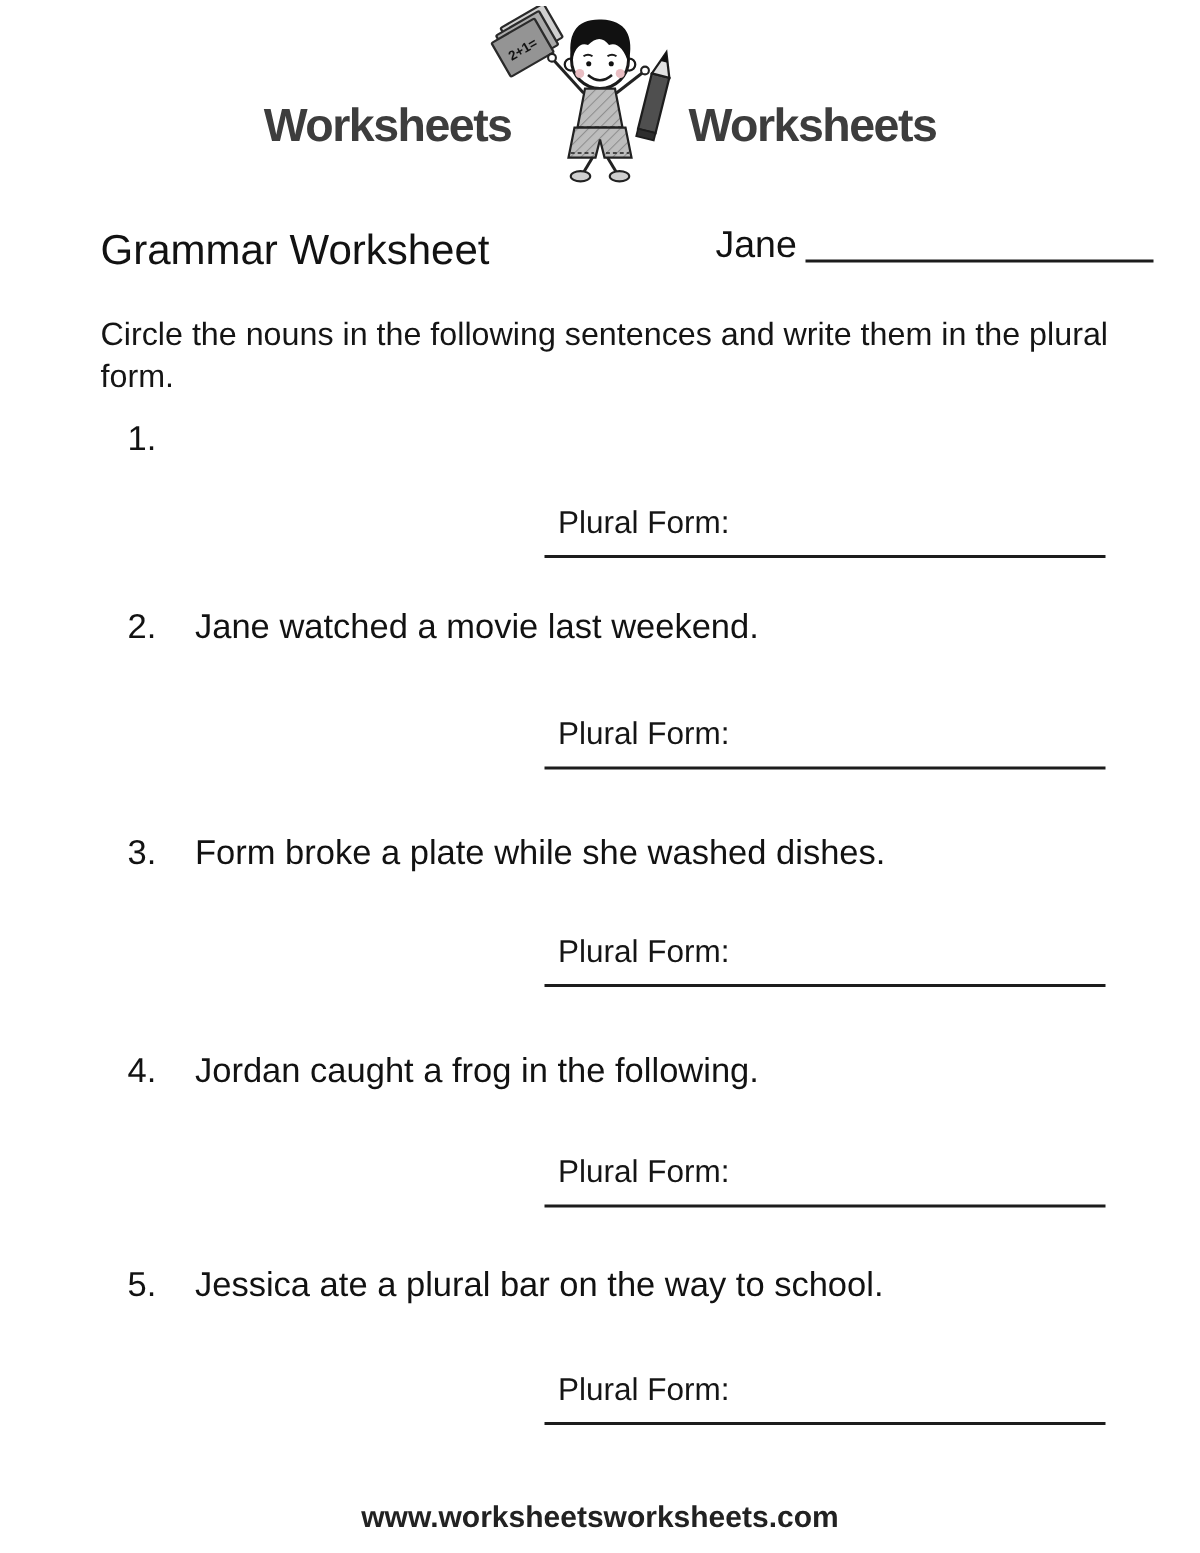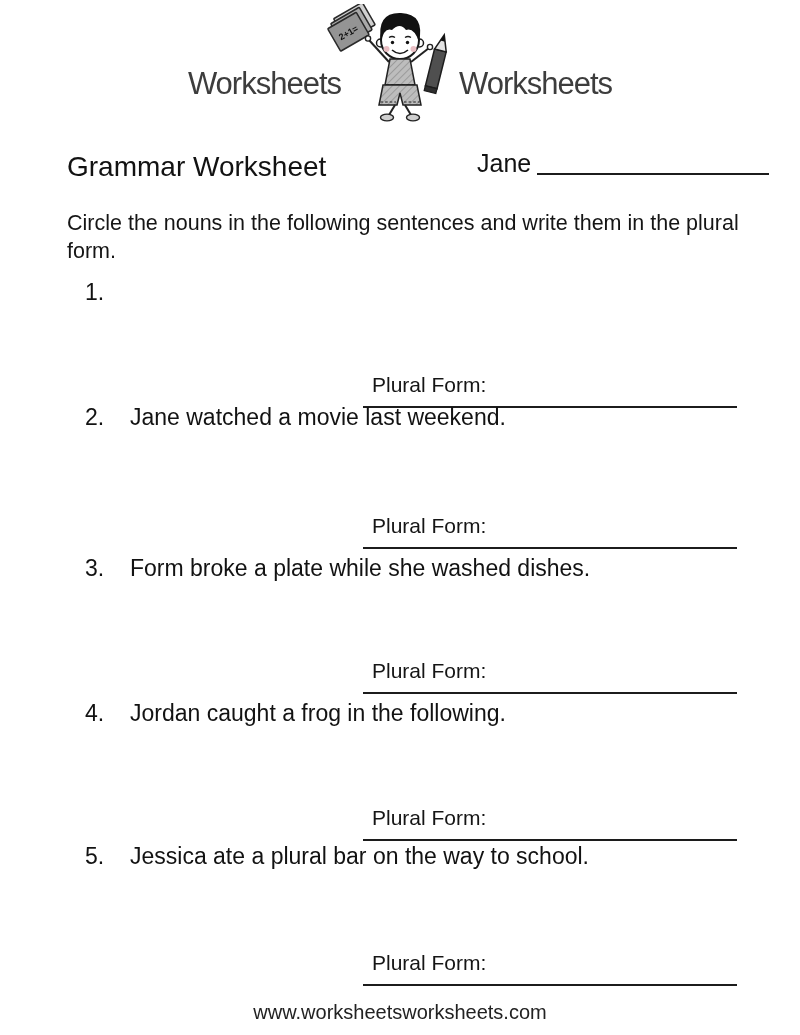--- a/index.html
+++ b/index.html
@@ -23,7 +23,7 @@
   .wordmark {
     margin-top: 62px;
     font-size: 31px;
-    font-weight: normal;
+    font-weight: bold;
     letter-spacing: -1px;
     color: #3d3d3d;
     white-space: nowrap;

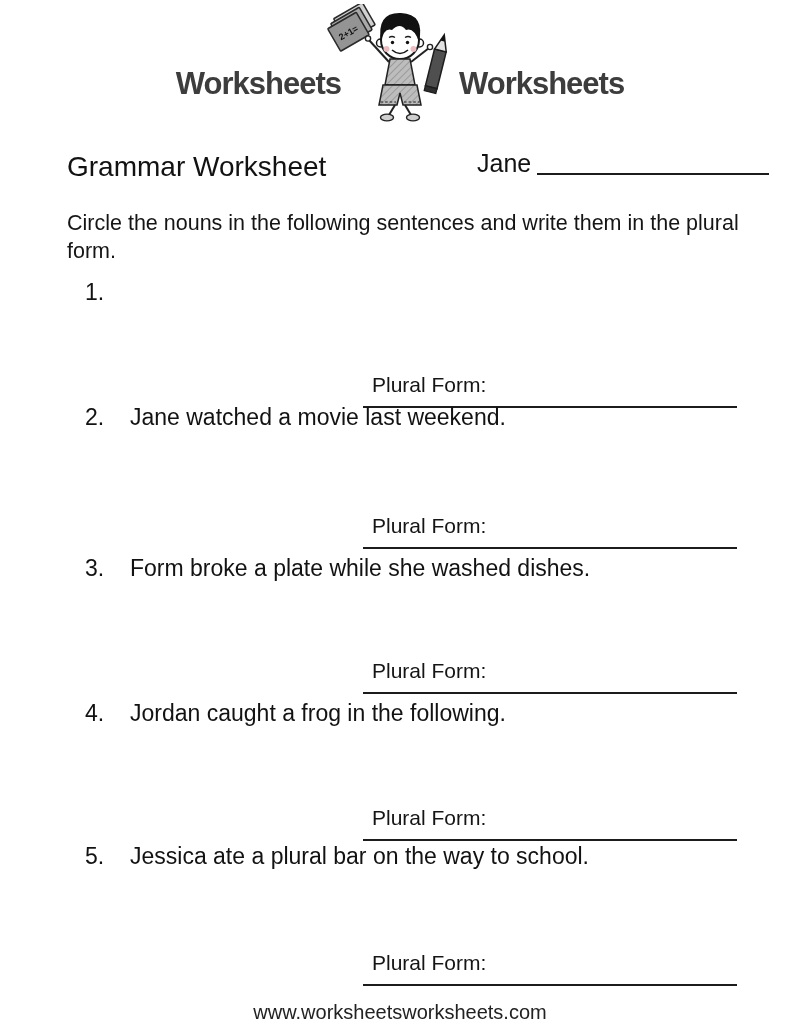--- a/index.html
+++ b/index.html
@@ -86,7 +86,6 @@
     font-size: 21px;
     line-height: 26px;
     color: #151515;
-    margin-top: 36px;
   }
   .plural .answer-line {
     margin-top: 8px;

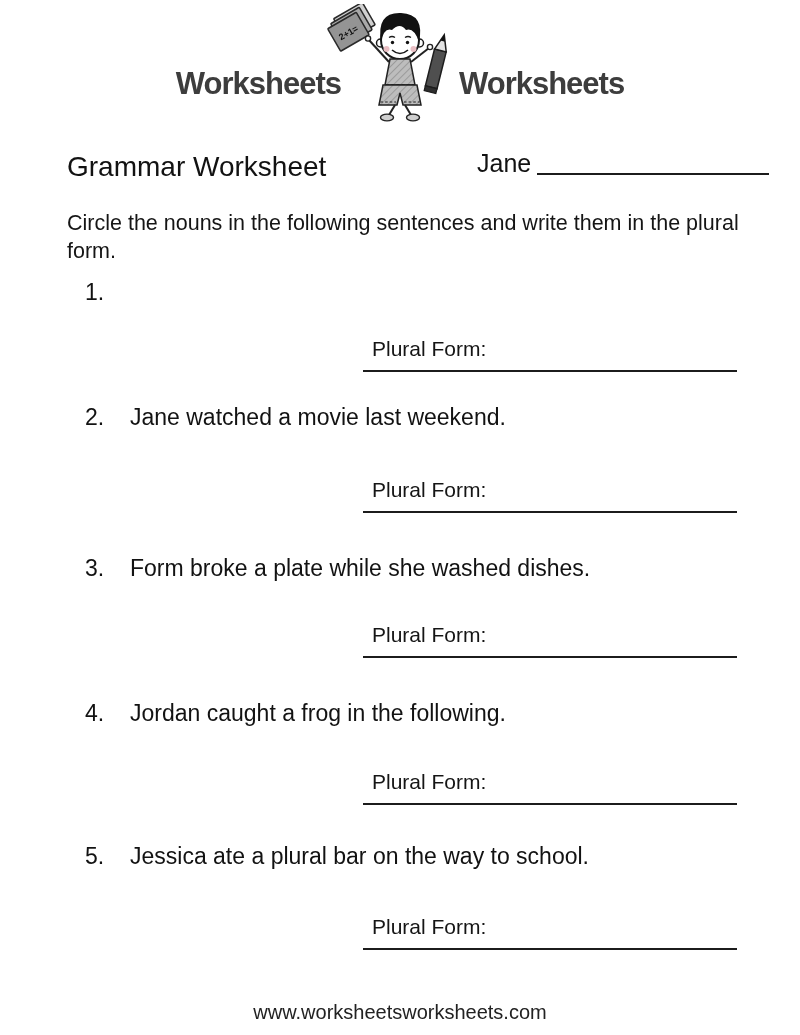--- a/index.html
+++ b/index.html
@@ -102,6 +102,7 @@
     text-align: center;
     font-size: 20px;
     color: #222222;
+    font-weight: bold;
   }
 </style>
 </head>

